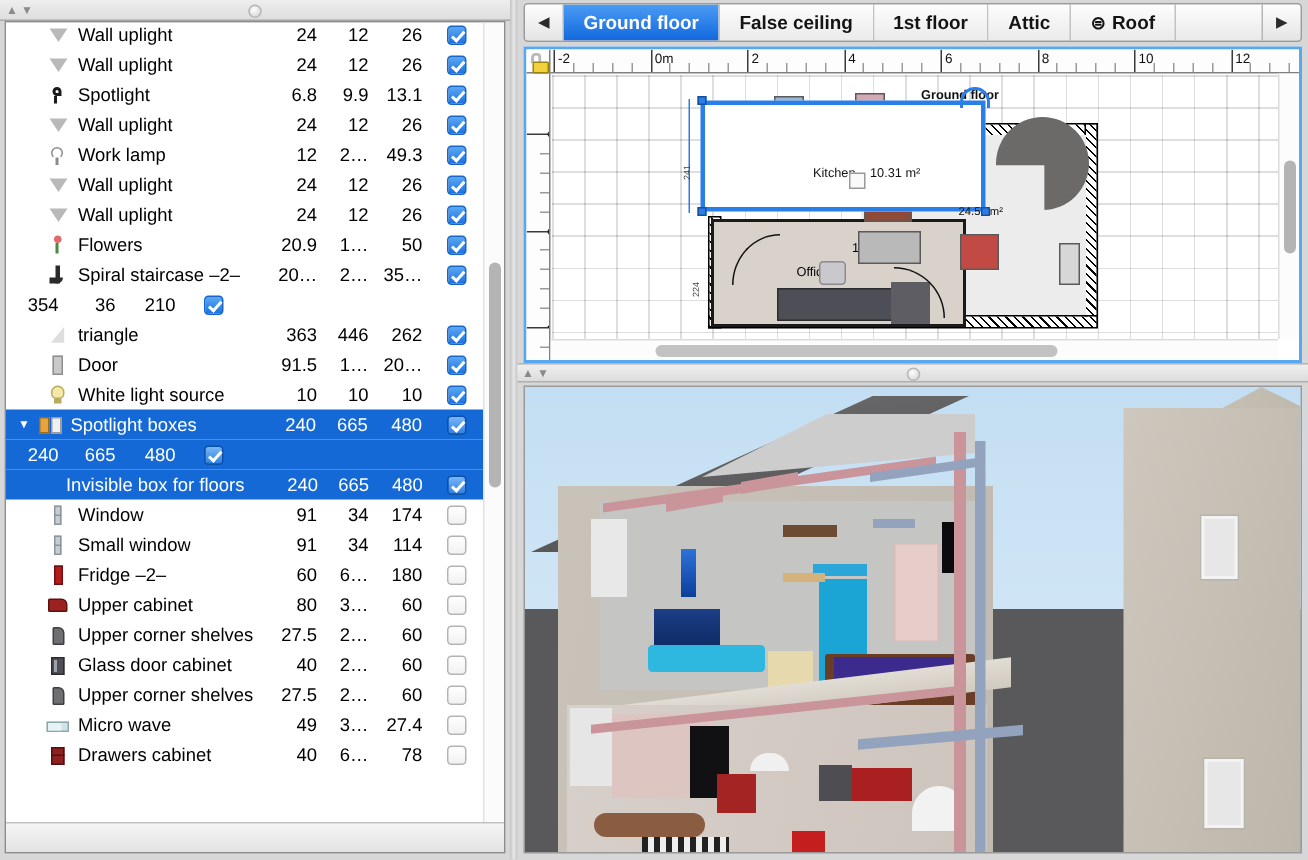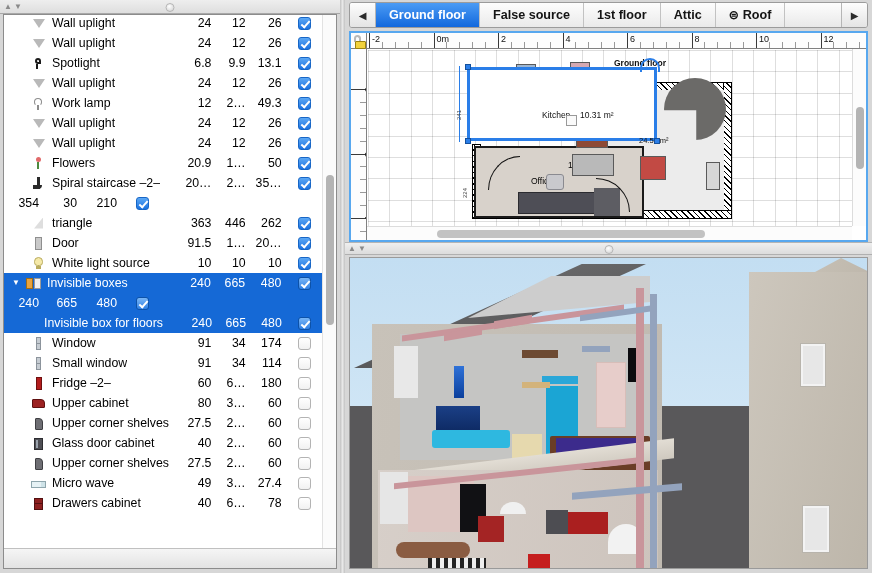--- a/index.html
+++ b/index.html
@@ -827,7 +827,7 @@
             <span>Ground floor</span>
           </div>
           <div class="tab">
-            <span>False source</span>
+            <span>False ceiling</span>
           </div>
           <div class="tab">
             <span>1st floor</span>

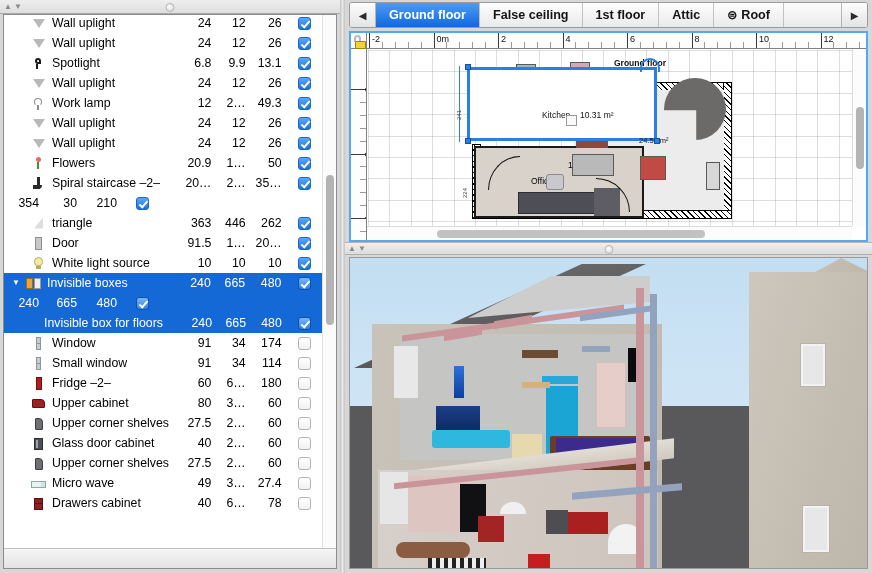--- a/index.html
+++ b/index.html
@@ -591,7 +591,7 @@
             </div>
             <div class="row">
               <div class="num n-w">354</div>
-              <div class="num n-d">30</div>
+              <div class="num n-d">36</div>
               <div class="num n-h">210</div>
               <div class="c-chk">
                 <span class="chk on"></span>

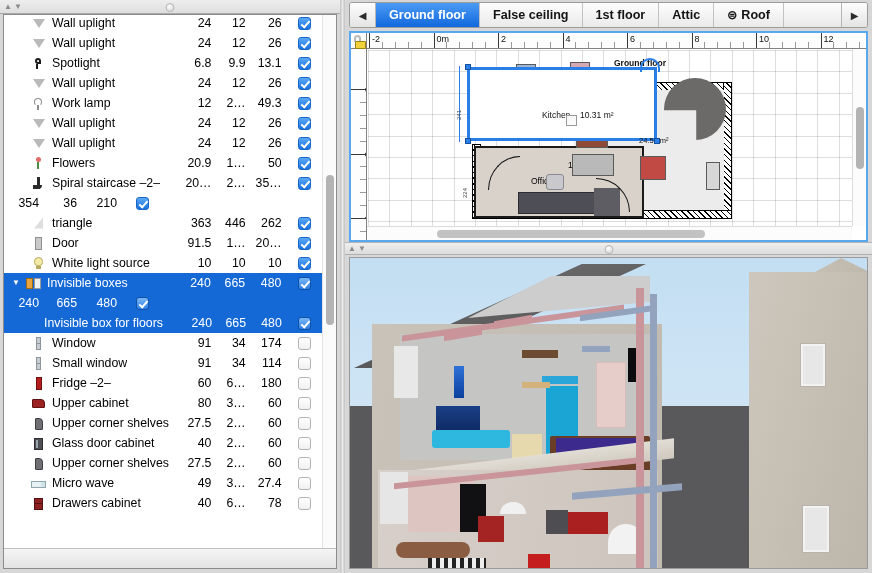--- a/index.html
+++ b/index.html
@@ -647,7 +647,7 @@
                   <span style="position:absolute;left:1px;top:2px;width:7px;height:11px;background:#e8a33d;border:1px solid #9d6c18;"></span>
                   <span style="position:absolute;left:9px;top:2px;width:7px;height:11px;background:#f0f0f0;border:1px solid #9a9a9a;"></span>
                 </span>
-                <span class="lbl">Invisible boxes</span>
+                <span class="lbl">Spotlight boxes</span>
               </div>
               <div class="num n-w">240</div>
               <div class="num n-d">665</div>

